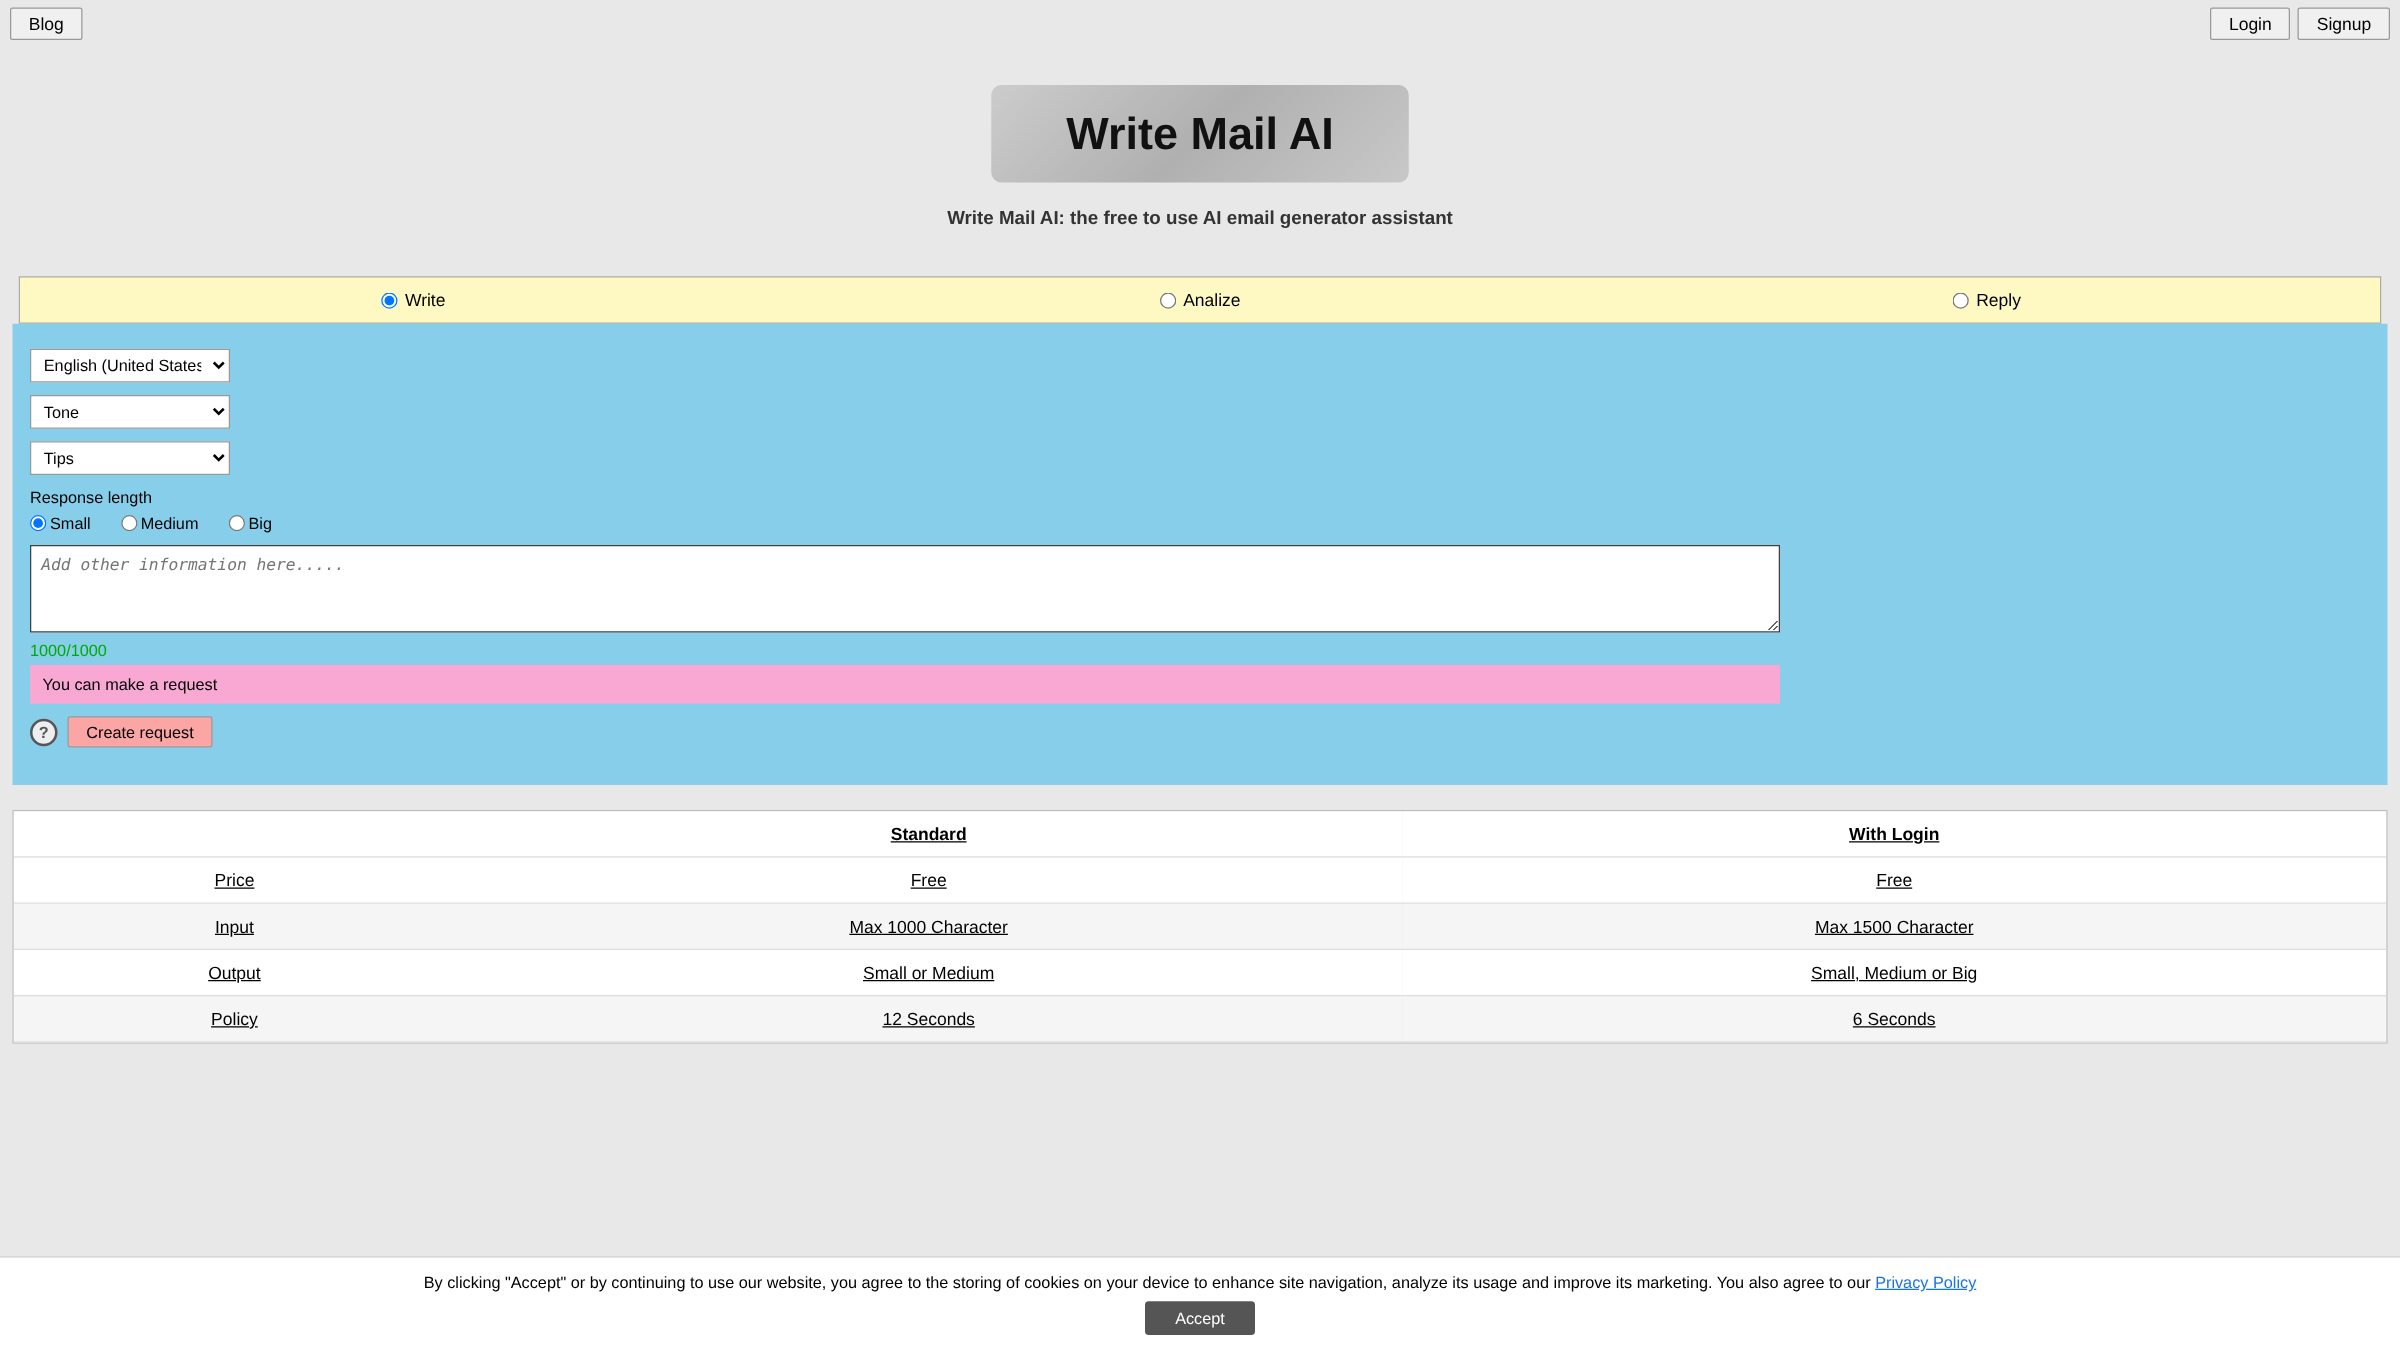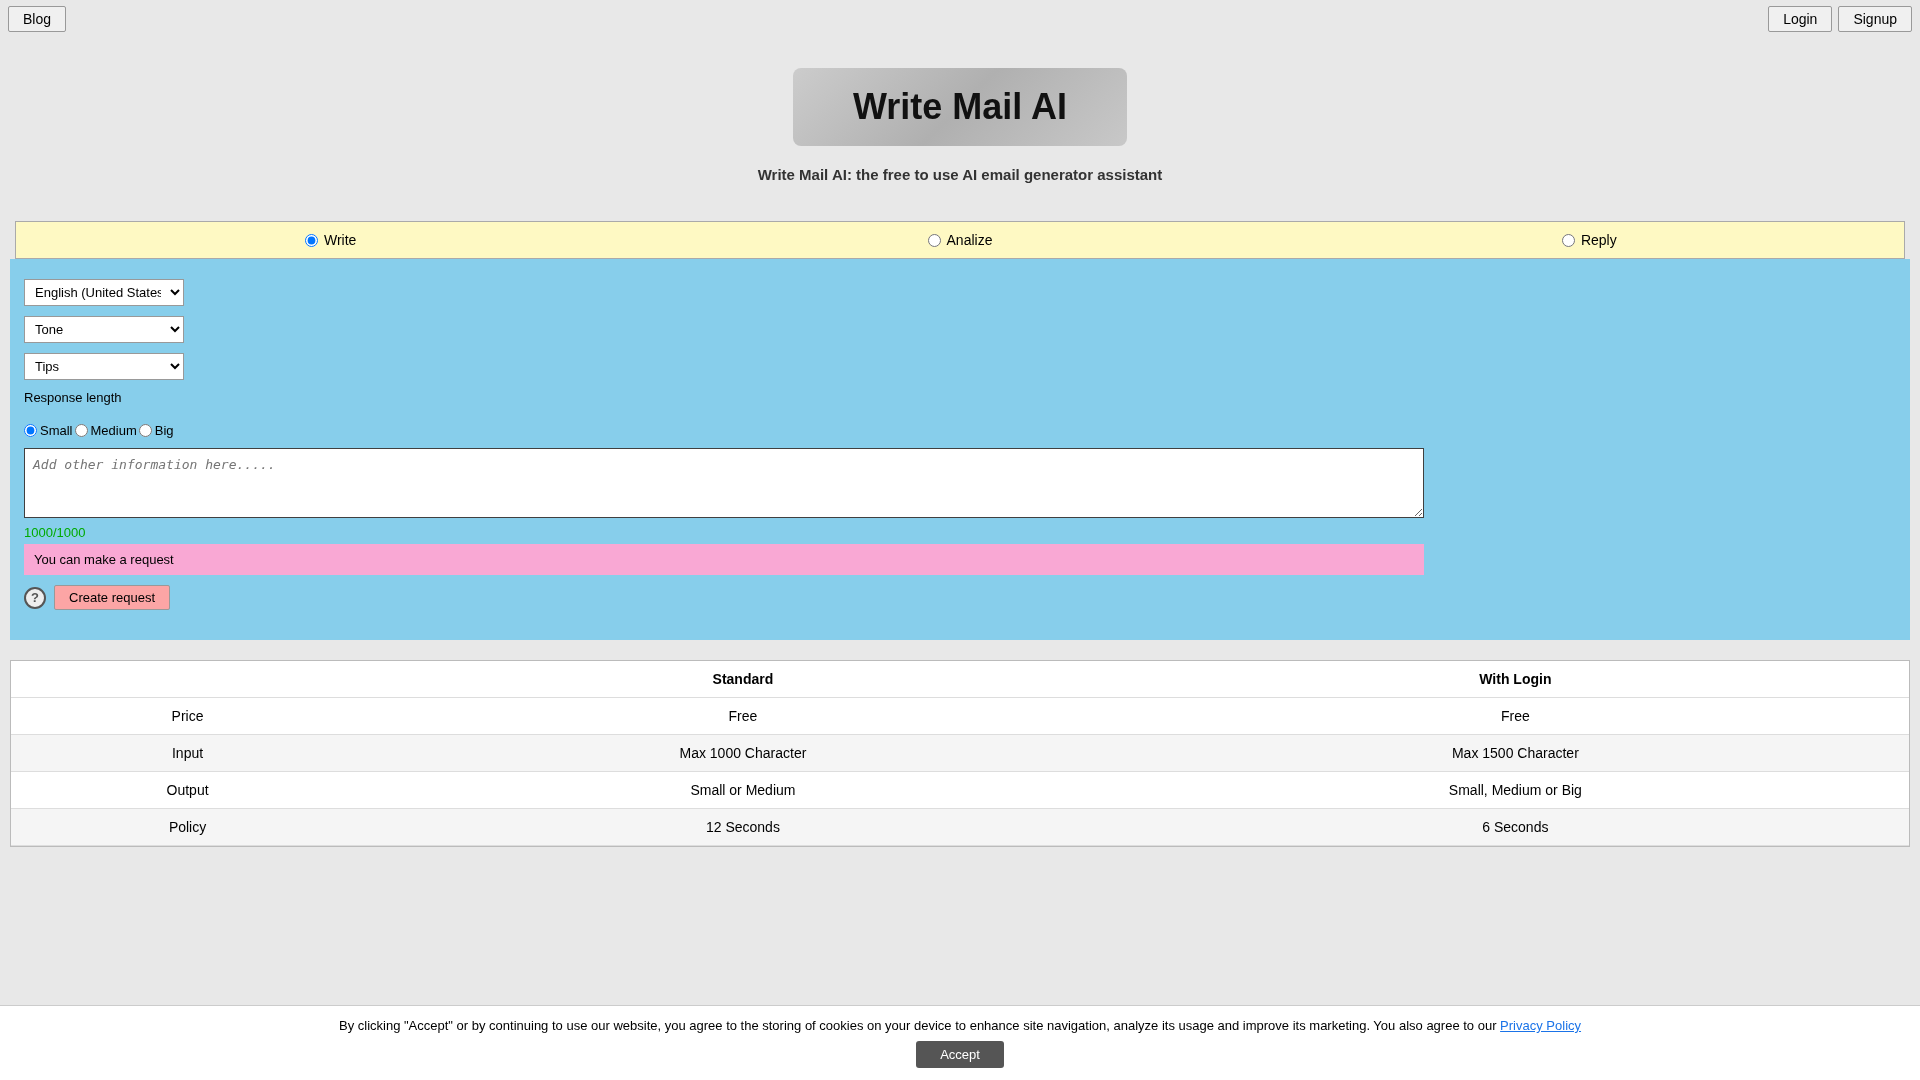--- a/index.html
+++ b/index.html
@@ -93,7 +93,7 @@
     }
     .response-length-label {
       font-size: 13px;
-      margin-bottom: 18px;
+      margin-bottom: 6px;
       color: #000;
     }
     .response-length-options {

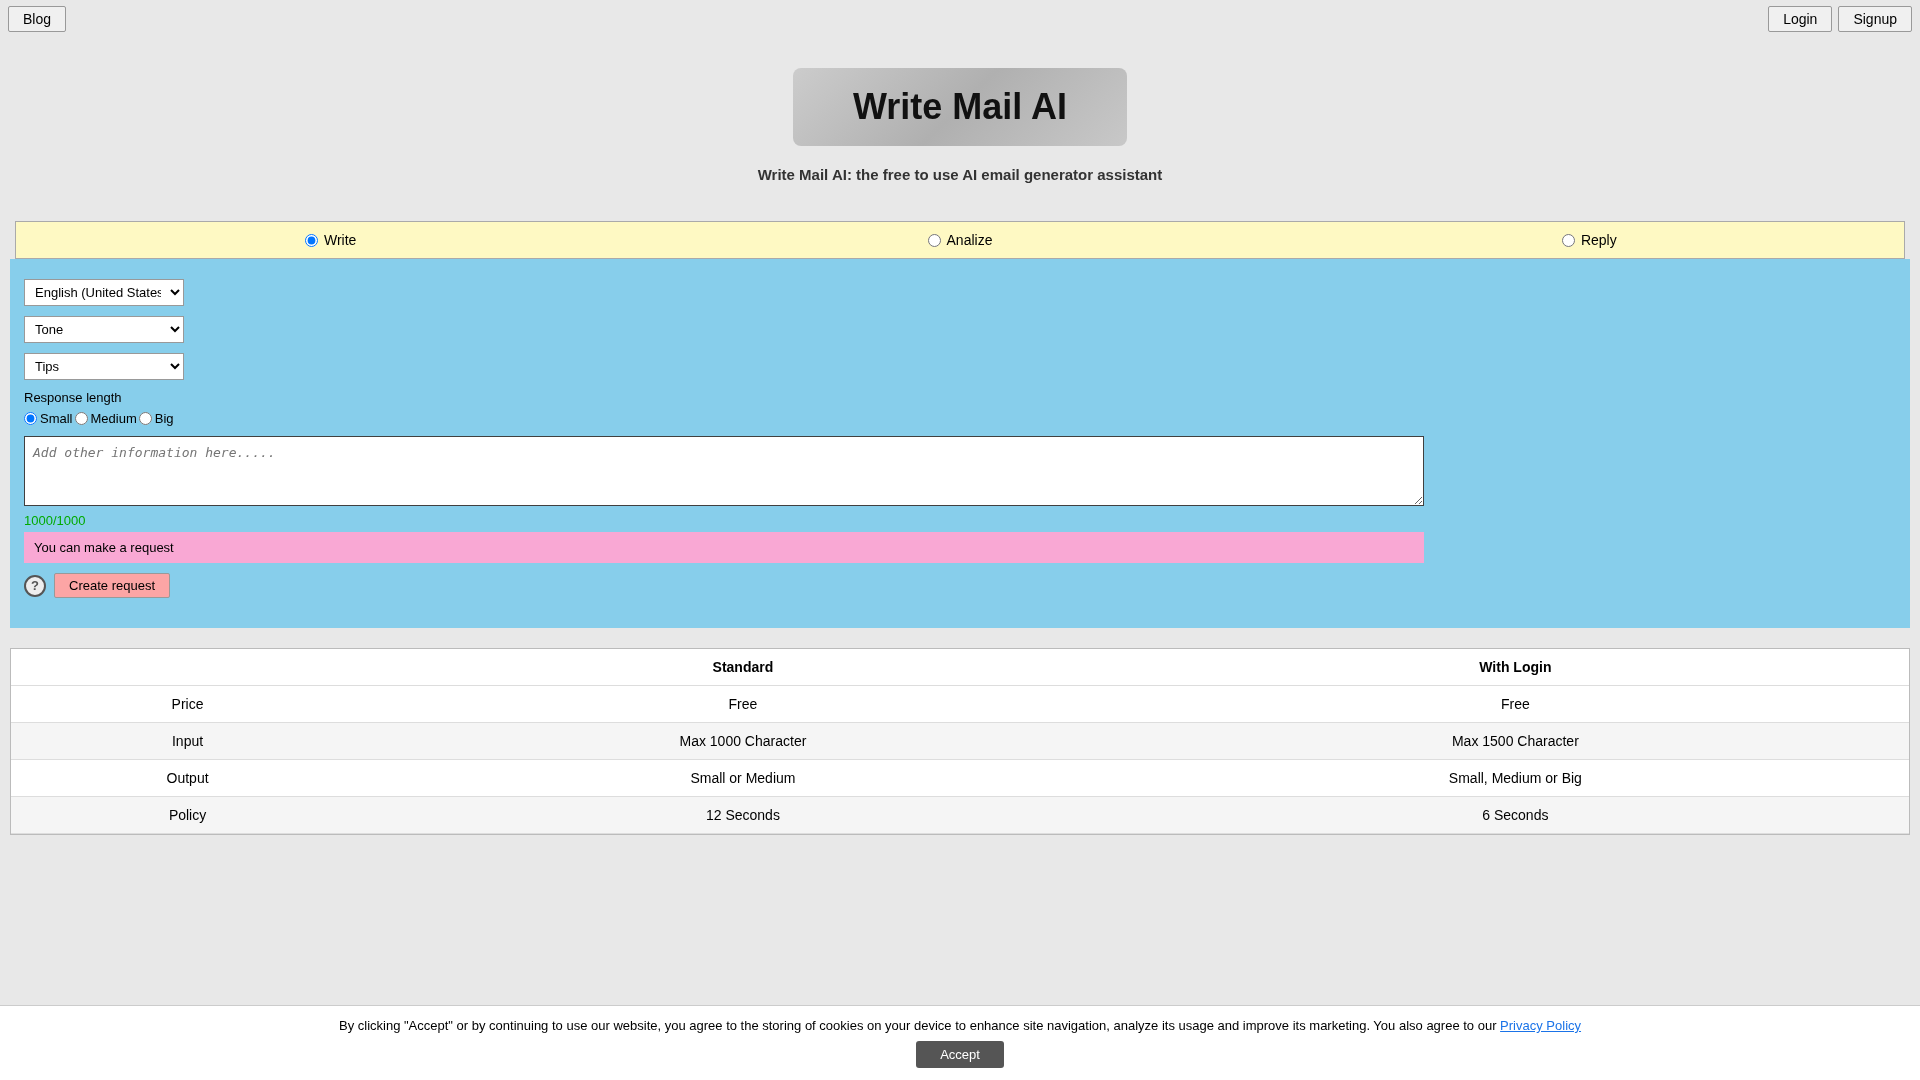--- a/index.html
+++ b/index.html
@@ -98,7 +98,7 @@
     }
     .response-length-options {
       display: flex;
-      gap: 2px;
+      gap: 24px;
       align-items: center;
       margin-bottom: 10px;
       font-size: 13px;

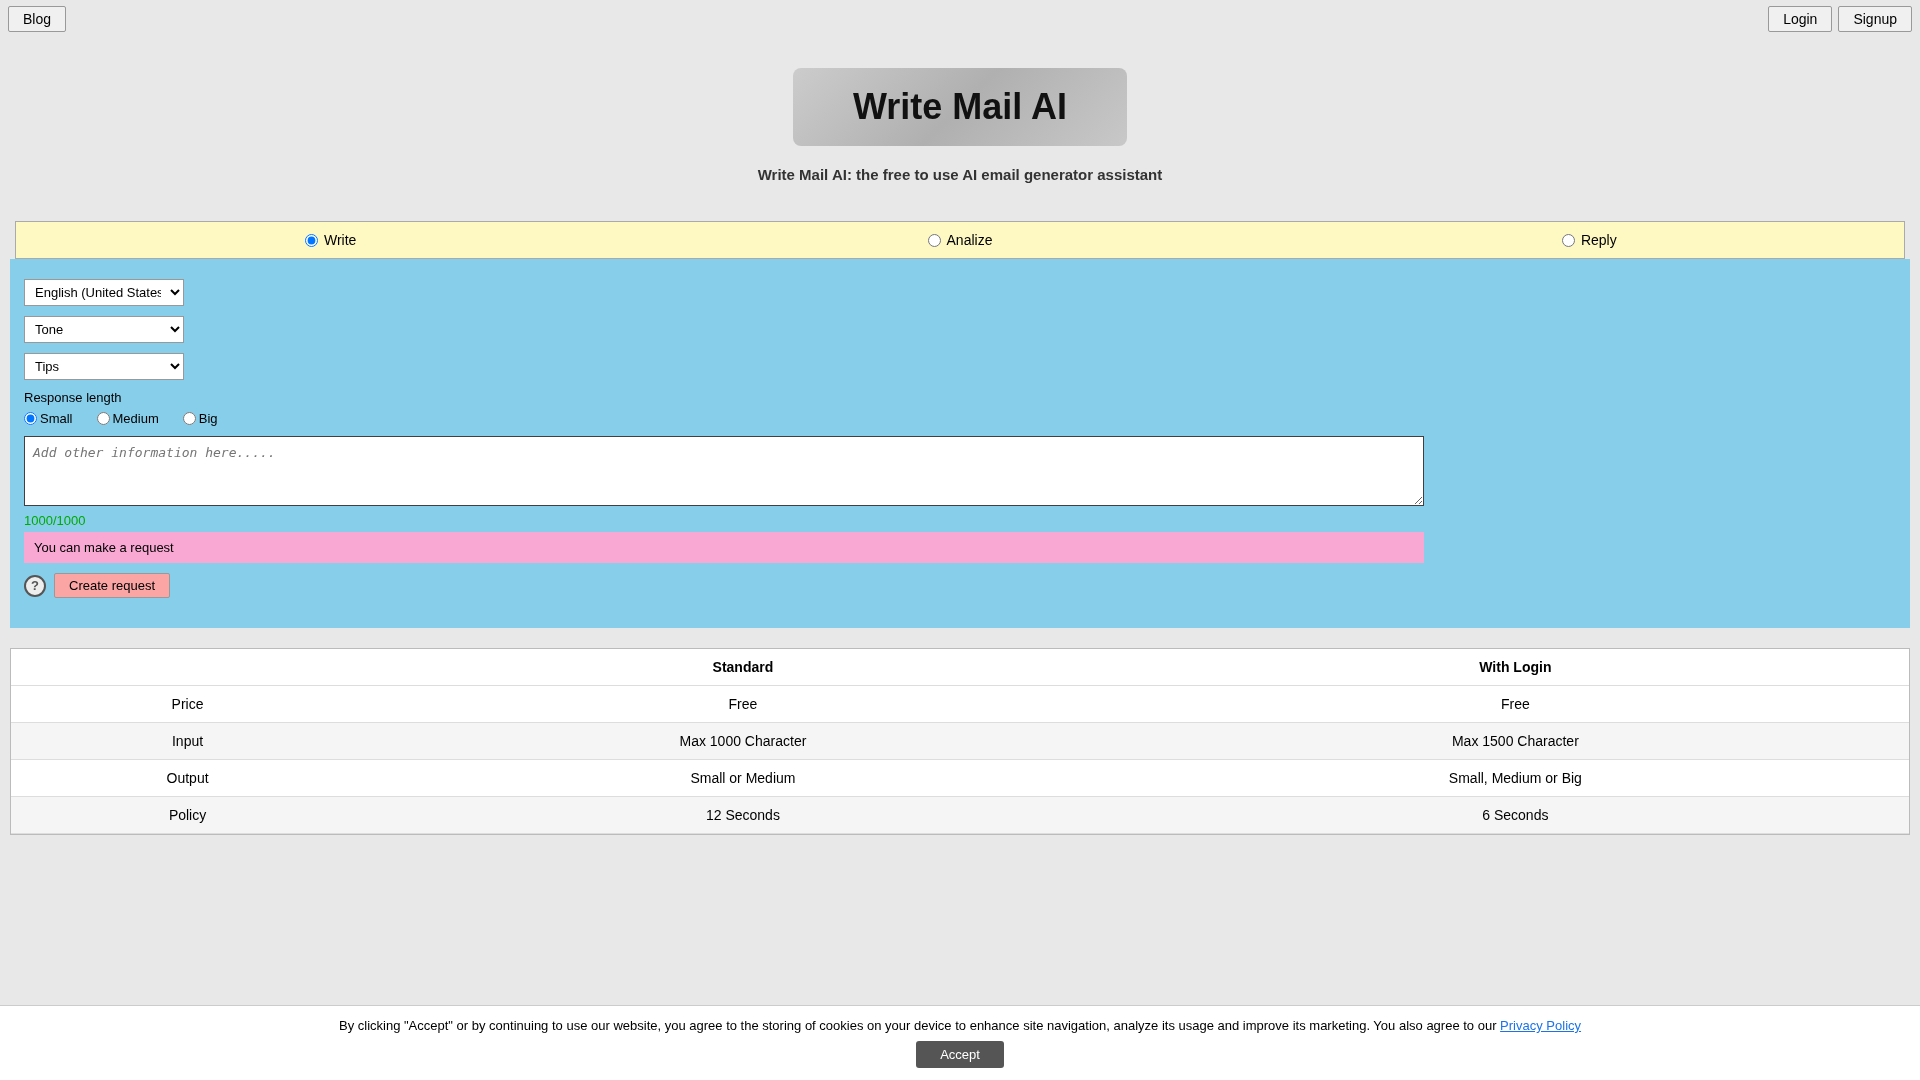--- a/index.html
+++ b/index.html
@@ -172,6 +172,7 @@
     .pricing-table {
       width: 100%;
       border-collapse: collapse;
+      text-decoration: underline;
     }
     .pricing-table th, .pricing-table td {
       padding: 10px 16px;

